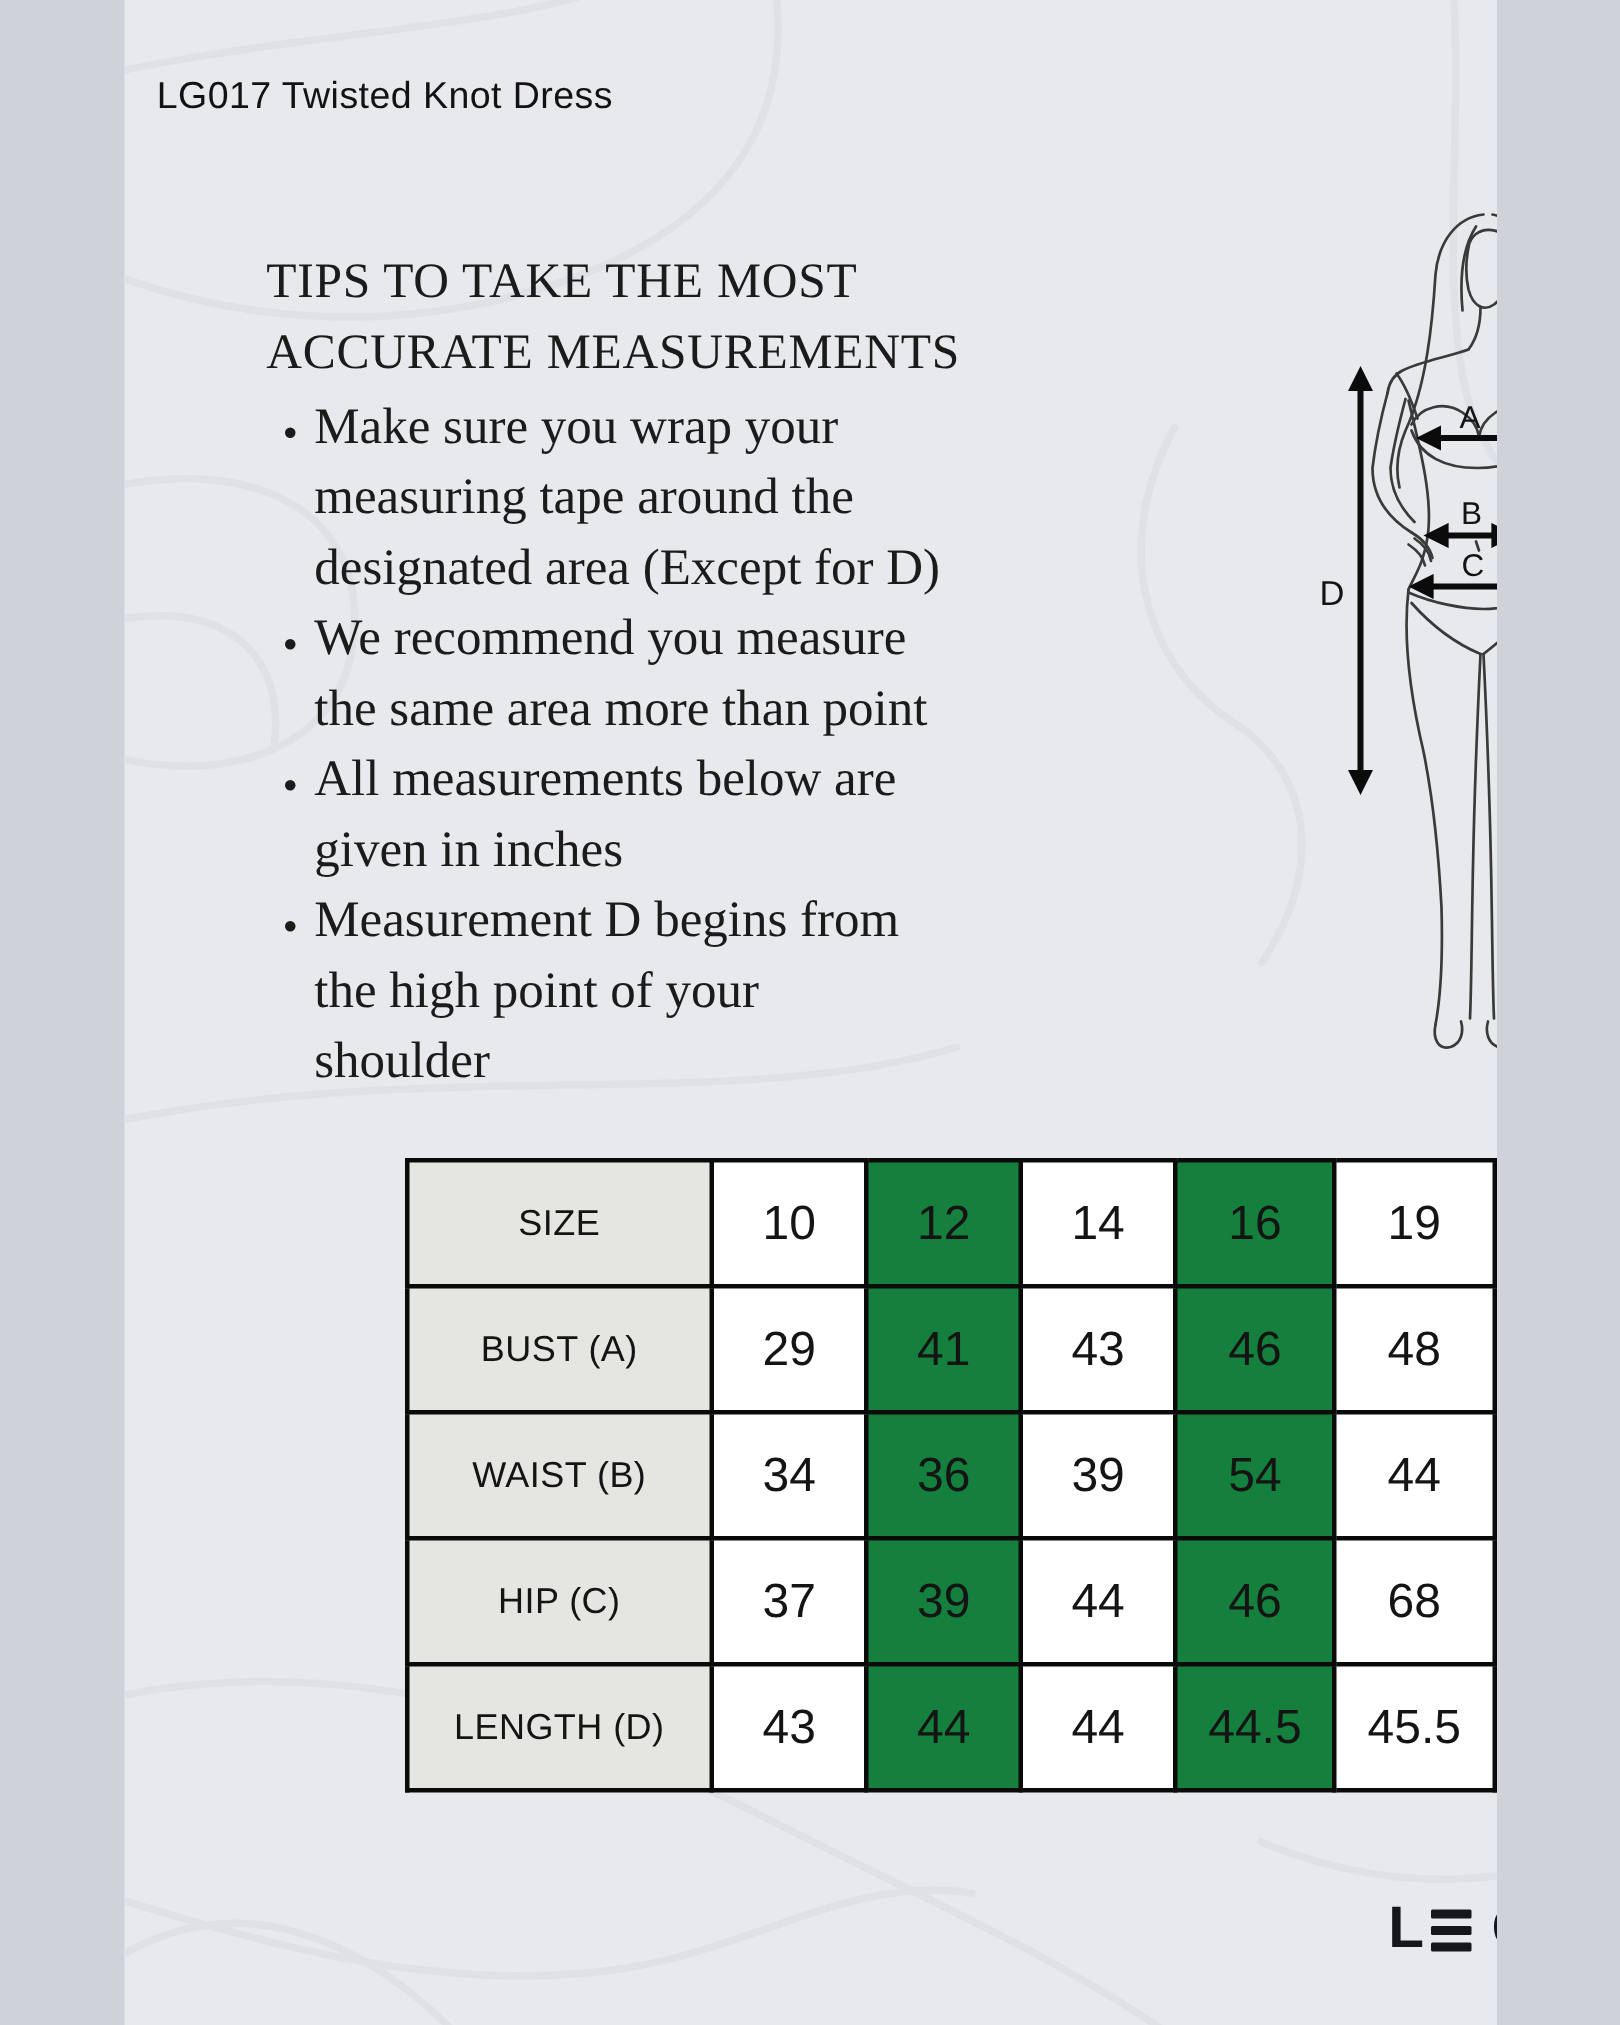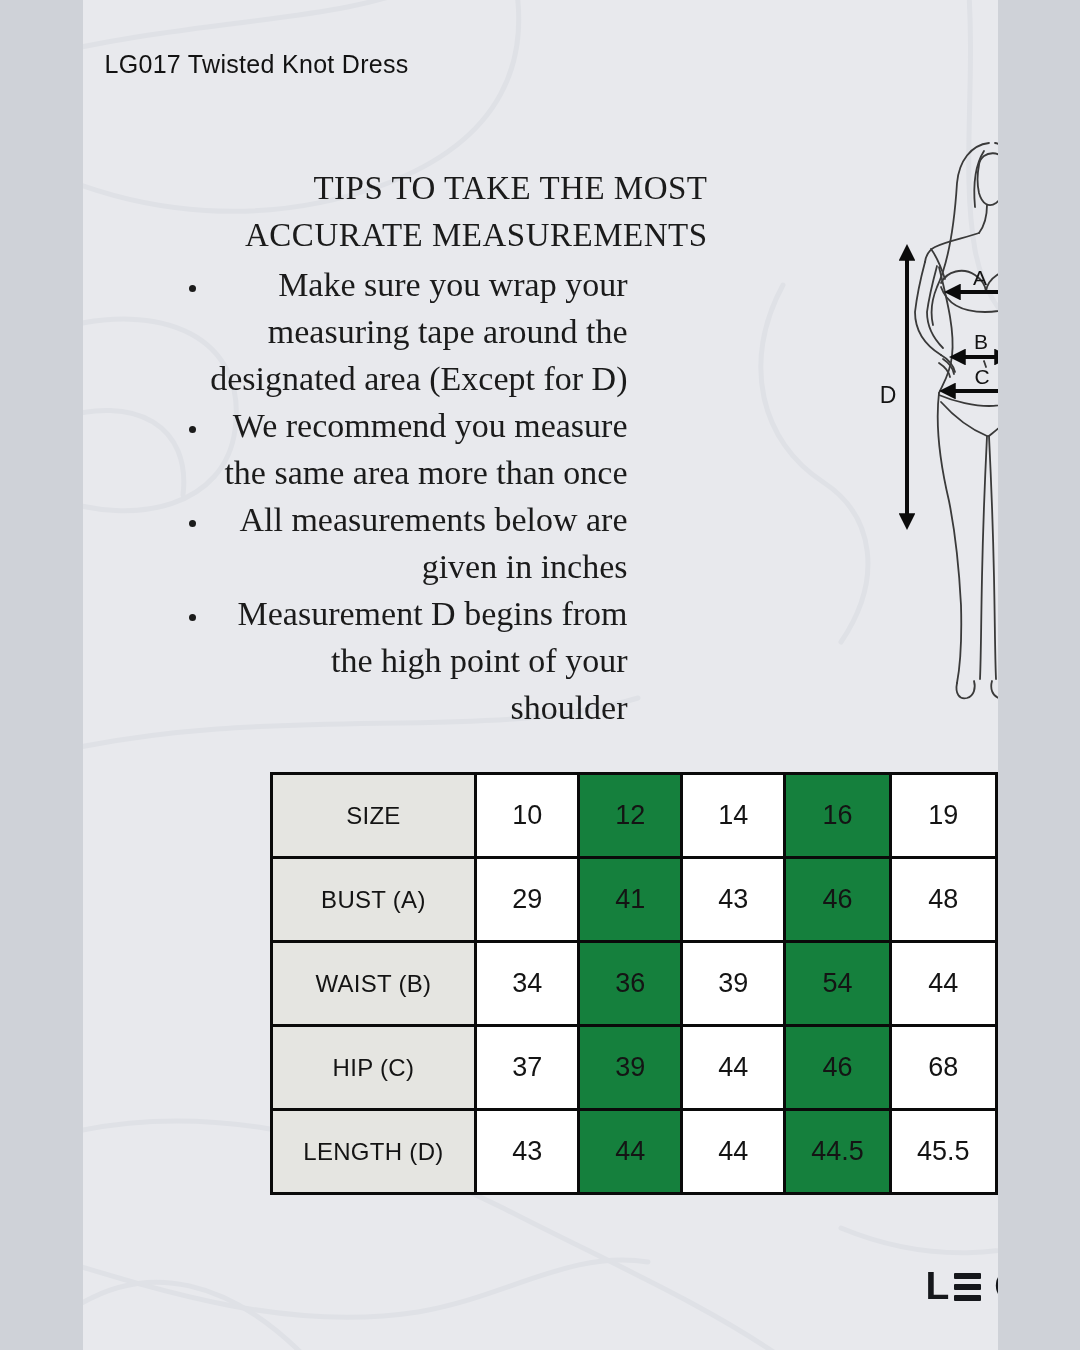--- a/index.html
+++ b/index.html
@@ -17,7 +17,7 @@
     font-size:25px; font-weight:500; letter-spacing:0.3px; color:#121212;
   }
 
-  .tips { position:absolute; left:95px; top:165px; width:530px;text-align:right; }
+  .tips { position:absolute; left:95px; top:165px; width:530px; }
   .tips-heading {
     font-family:"Liberation Serif", serif;
     font-size:33px; line-height:47px; letter-spacing:0.5px; color:#1b1b1b;

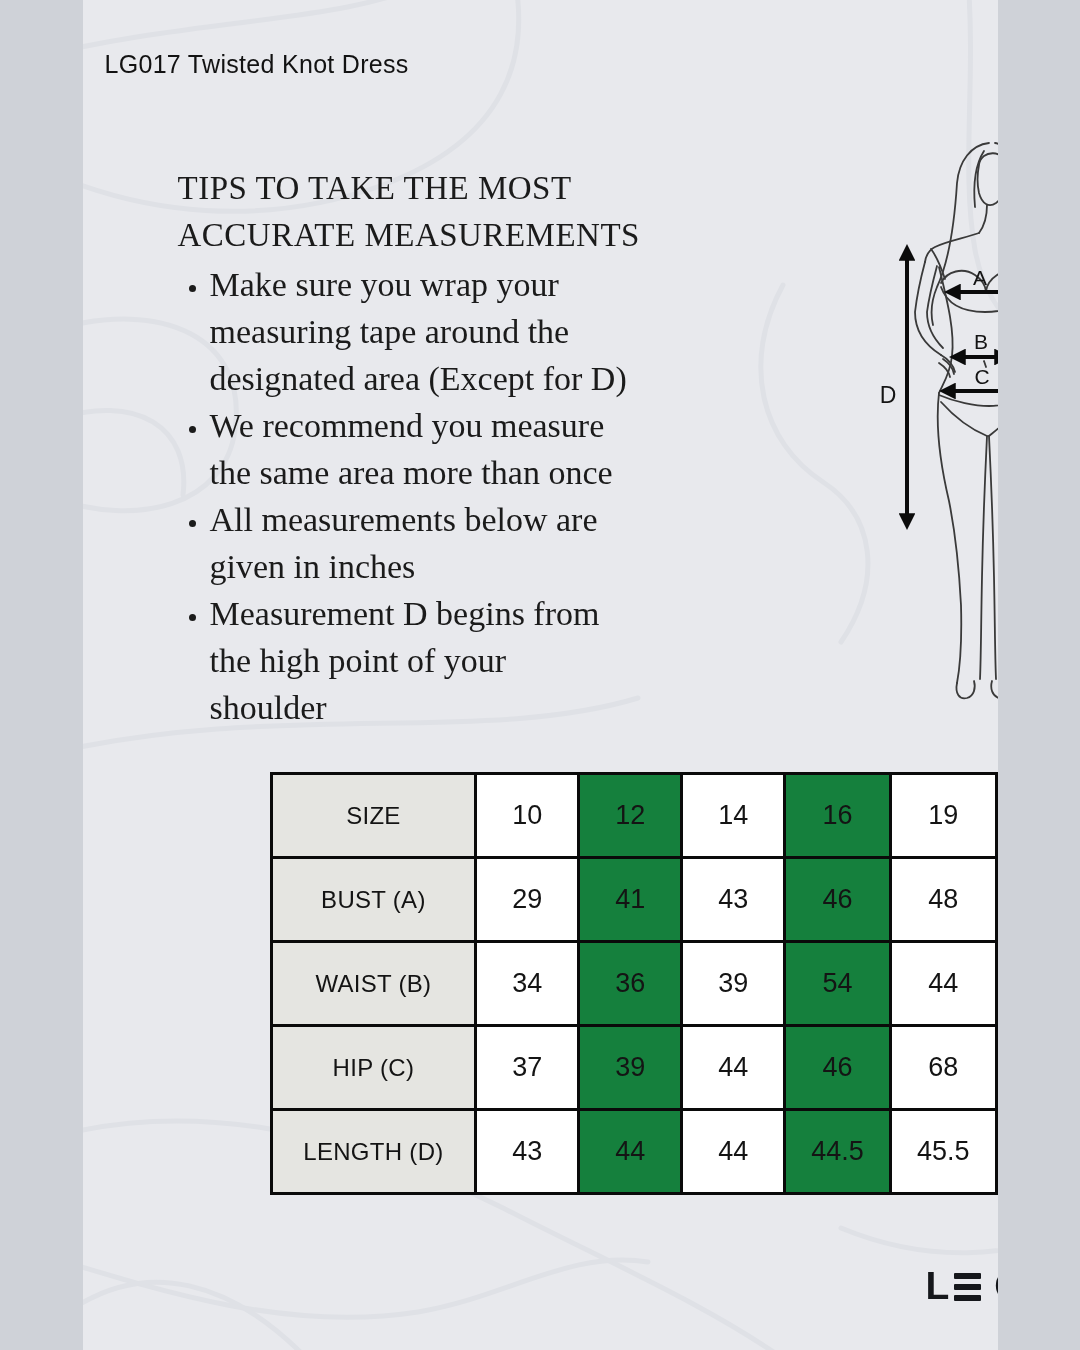--- a/index.html
+++ b/index.html
@@ -89,7 +89,7 @@
     </div>
     <ul>
       <li>Make sure you wrap your measuring tape around the designated area (Except for D)</li>
-      <li>We recommend you measure the same area more than once</li>
+      <li>We recommend you measure the same area more than point</li>
       <li>All measurements below are given in inches</li>
       <li>Measurement D begins from the high point of your shoulder</li>
     </ul>

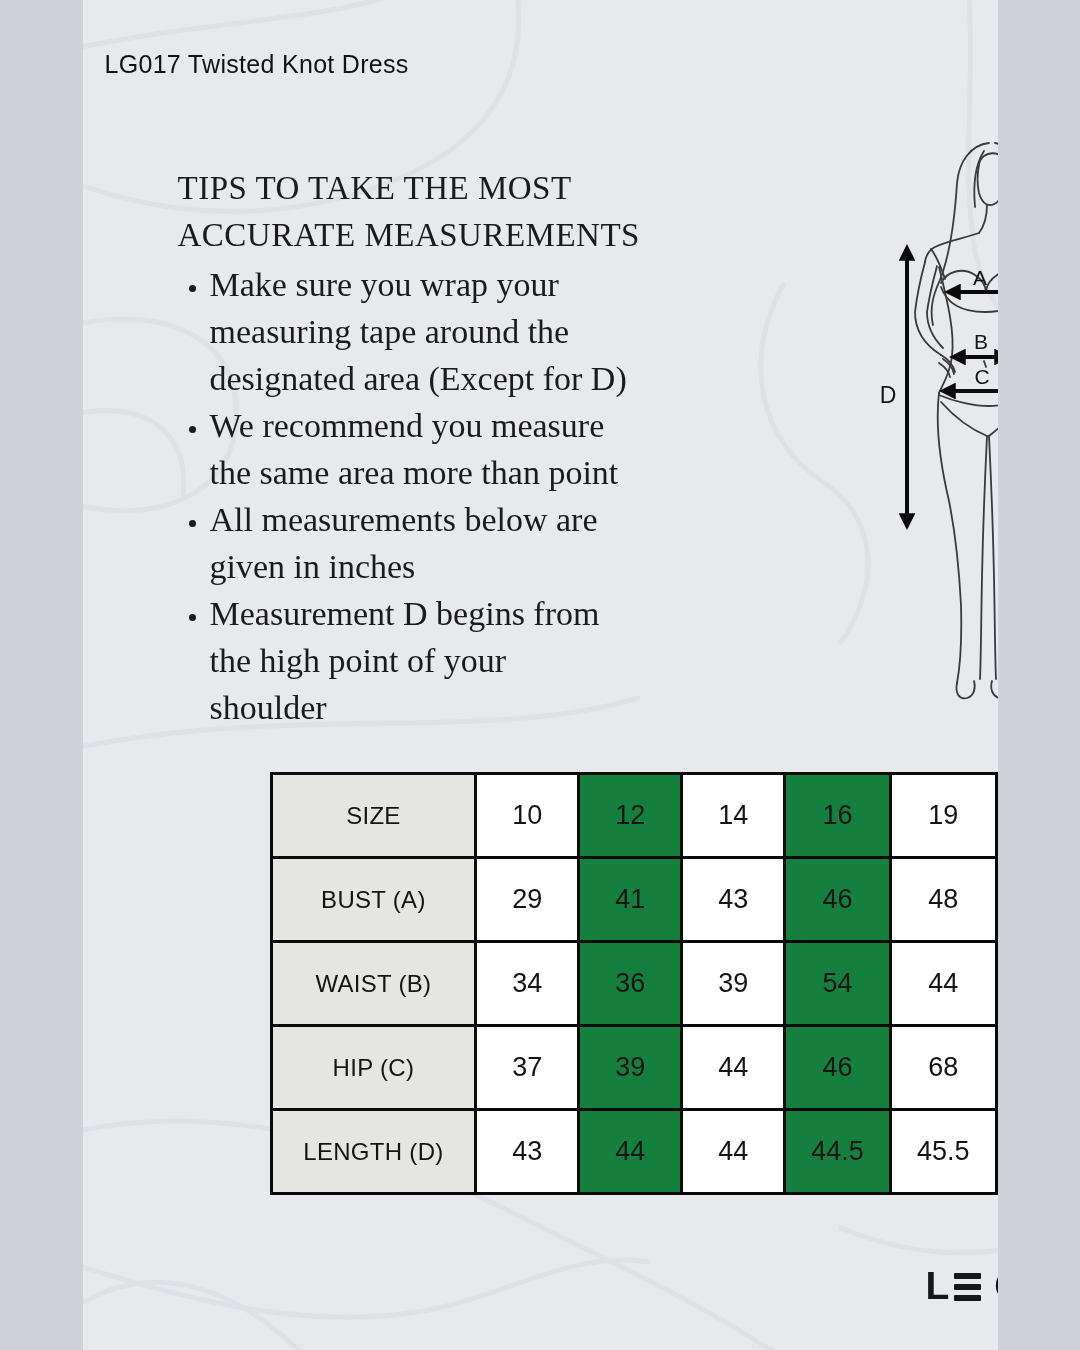--- a/index.html
+++ b/index.html
@@ -42,7 +42,7 @@
   }
   .size-chart td {
     border:3px solid #0a0a0a; height:84px; text-align:center; vertical-align:middle;
-    background:#ffffff; font-size:27px; color:#141414; width:112px;
+    background:#ffffff; font-size:32px; color:#141414; width:112px;
   }
   .size-chart td.lbl { width:218px; background:#e5e5e1; font-size:24px; letter-spacing:0.3px; }
   .size-chart td:nth-child(3), .size-chart td:nth-child(5) { background:#15803d; }

